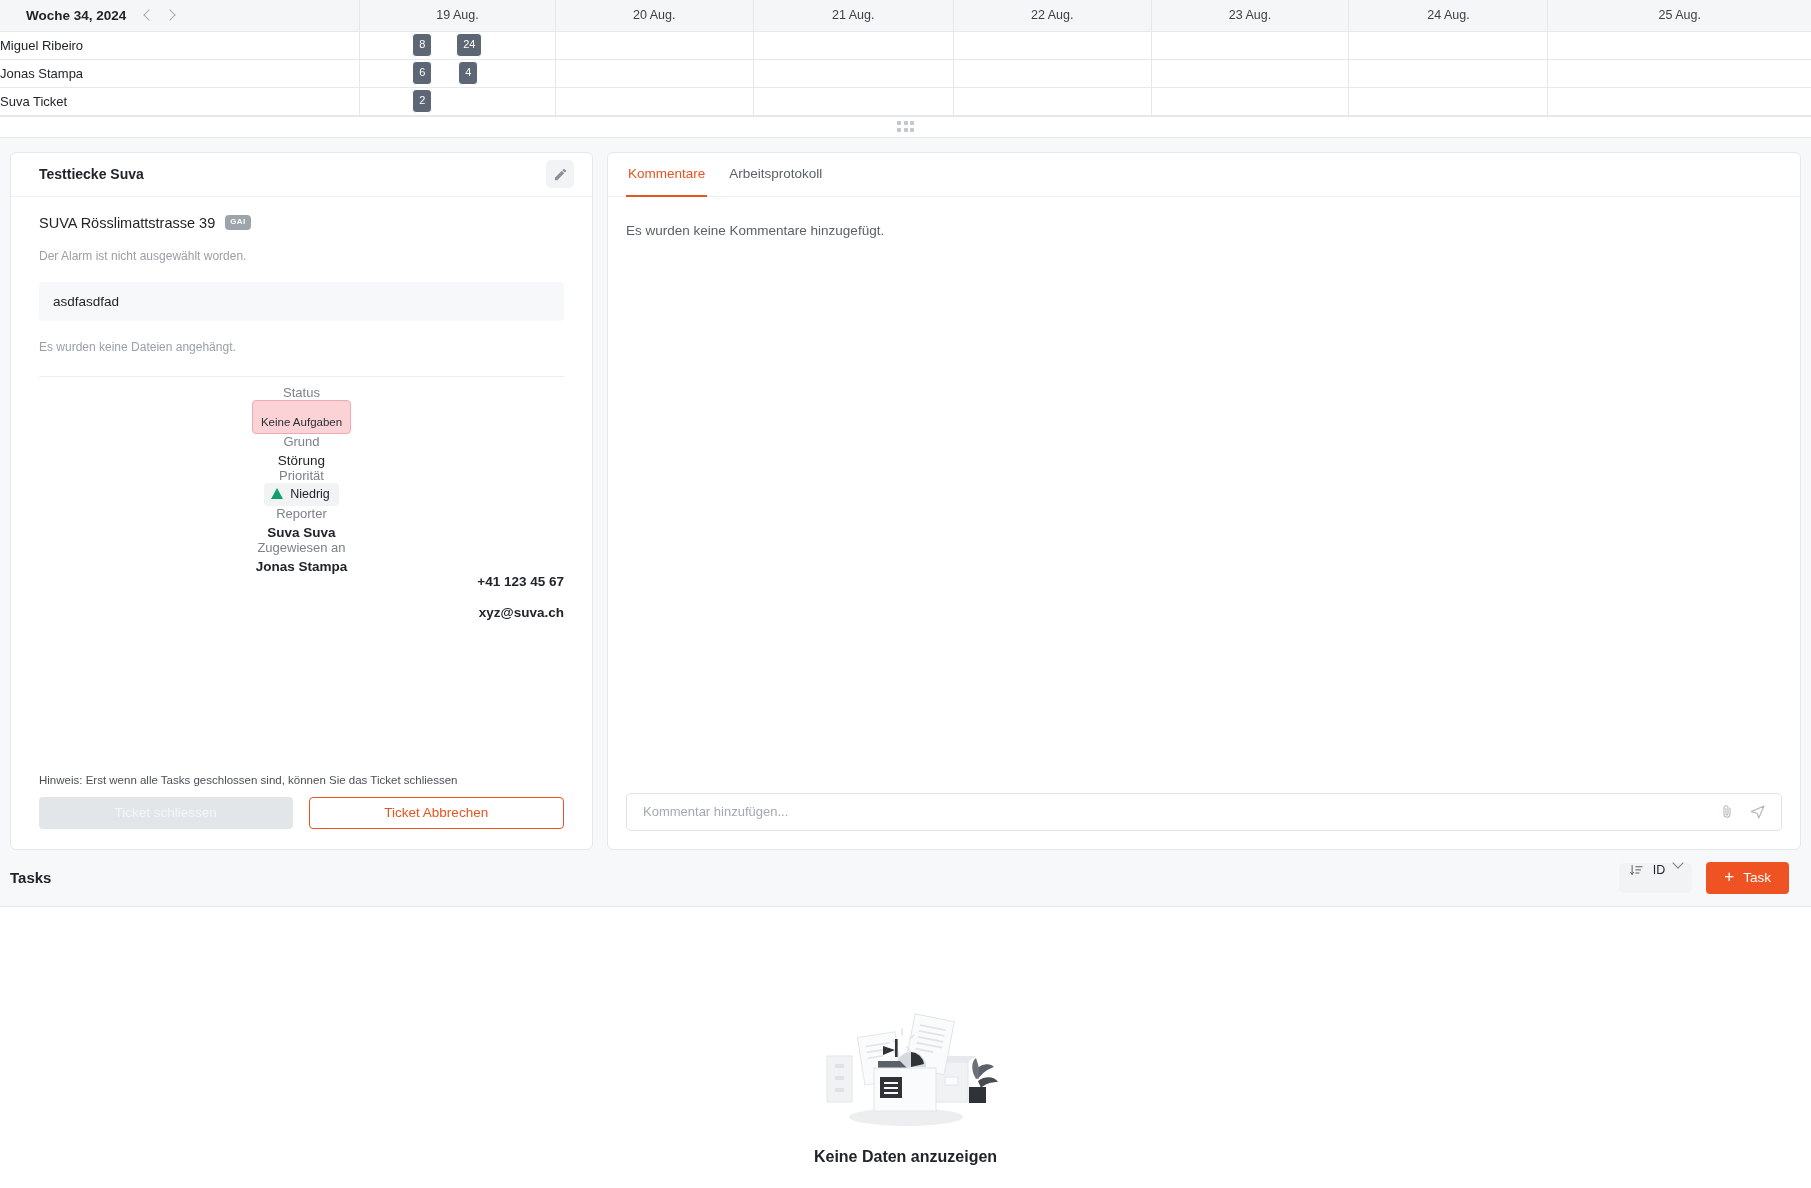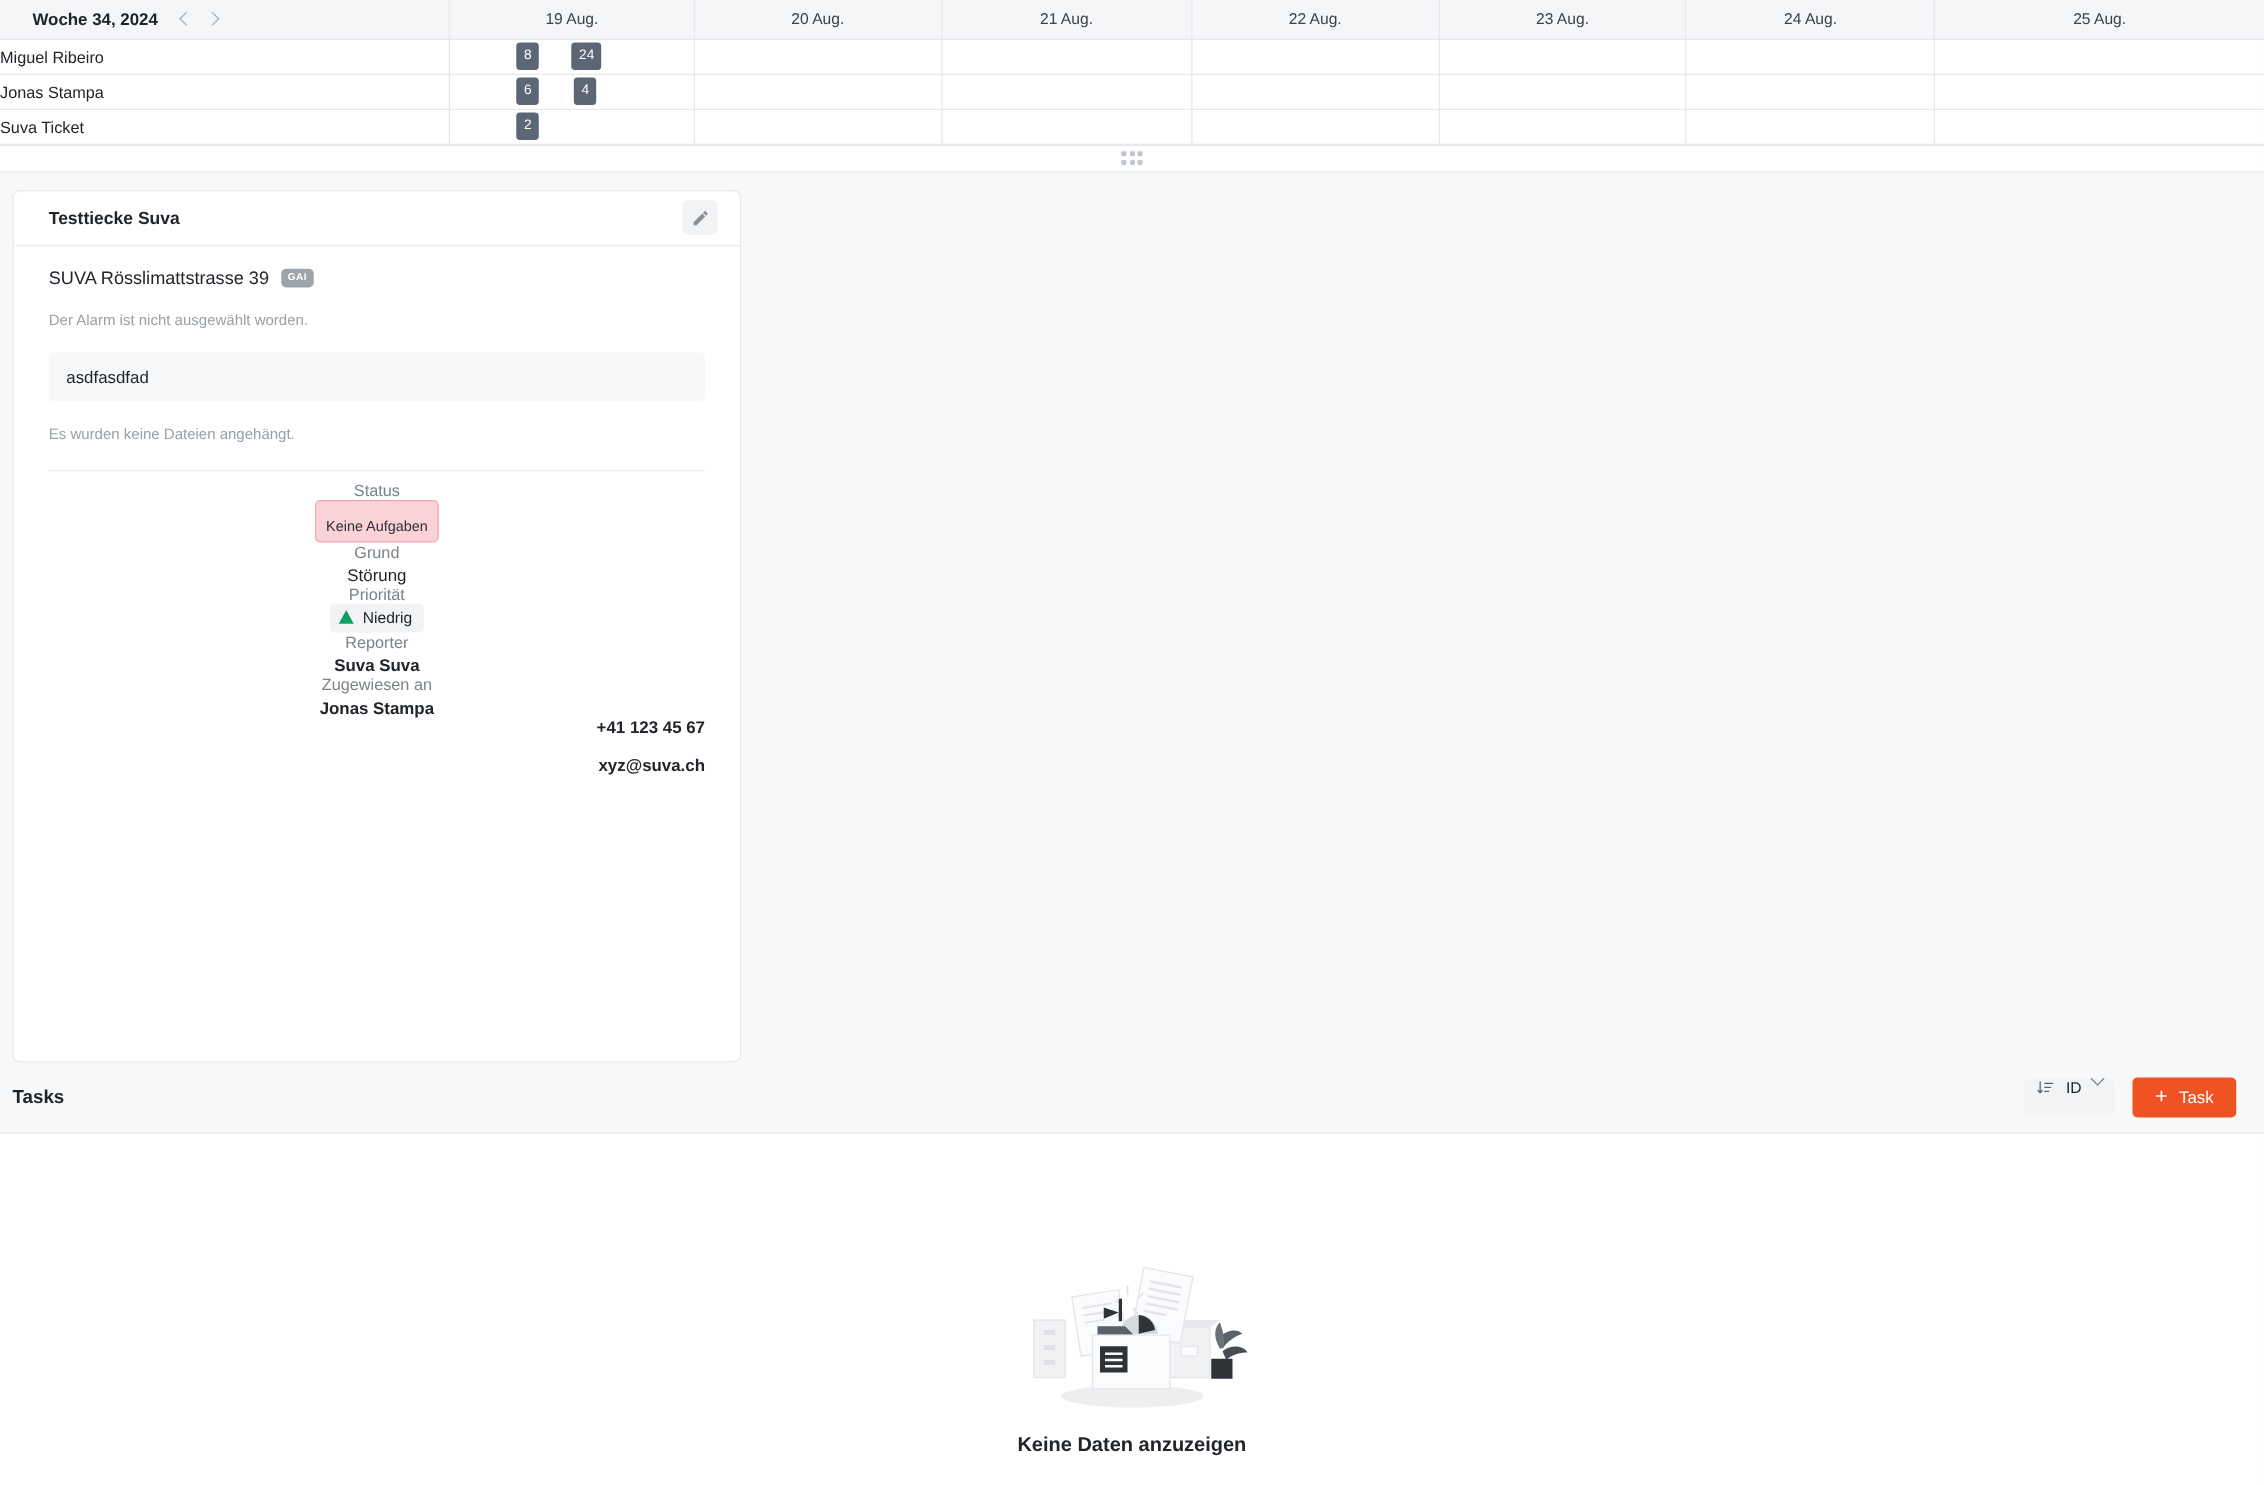--- a/index.html
+++ b/index.html
@@ -403,6 +403,28 @@
 
   </div>
 
+  <div class="card comments-card">
+    <div class="tabs">
+      <div class="tab active">Kommentare</div>
+      <div class="tab">Arbeitsprotokoll</div>
+    </div>
+    <div class="comments-body">
+      <div class="comments-empty">Es wurden keine Kommentare hinzugefügt.</div>
+    </div>
+    <div class="comment-compose">
+      <div class="compose-box">
+        <input type="text" placeholder="Kommentar hinzufügen..." style="">
+        <span class="compose-actions">
+          <svg width="16" height="16" viewBox="0 0 24 24">
+            <path d="M16.5 6.5v9a4.5 4.5 0 0 1-9 0V5.5a3 3 0 0 1 6 0V15a1.5 1.5 0 0 1-3 0V6.5" fill="none" stroke="#b4b9c0" stroke-width="1.6" stroke-linecap="round"></path>
+          </svg>
+          <svg width="18" height="18" viewBox="0 0 24 24">
+            <path d="M3 11.5L20 4l-7 16-2.2-6.3L3 11.5z" fill="none" stroke="#b4b9c0" stroke-width="1.6" stroke-linejoin="round"></path>
+          </svg>
+        </span>
+      </div>
+    </div>
+  </div>
 </div>
 
 <div class="tasks-bar">

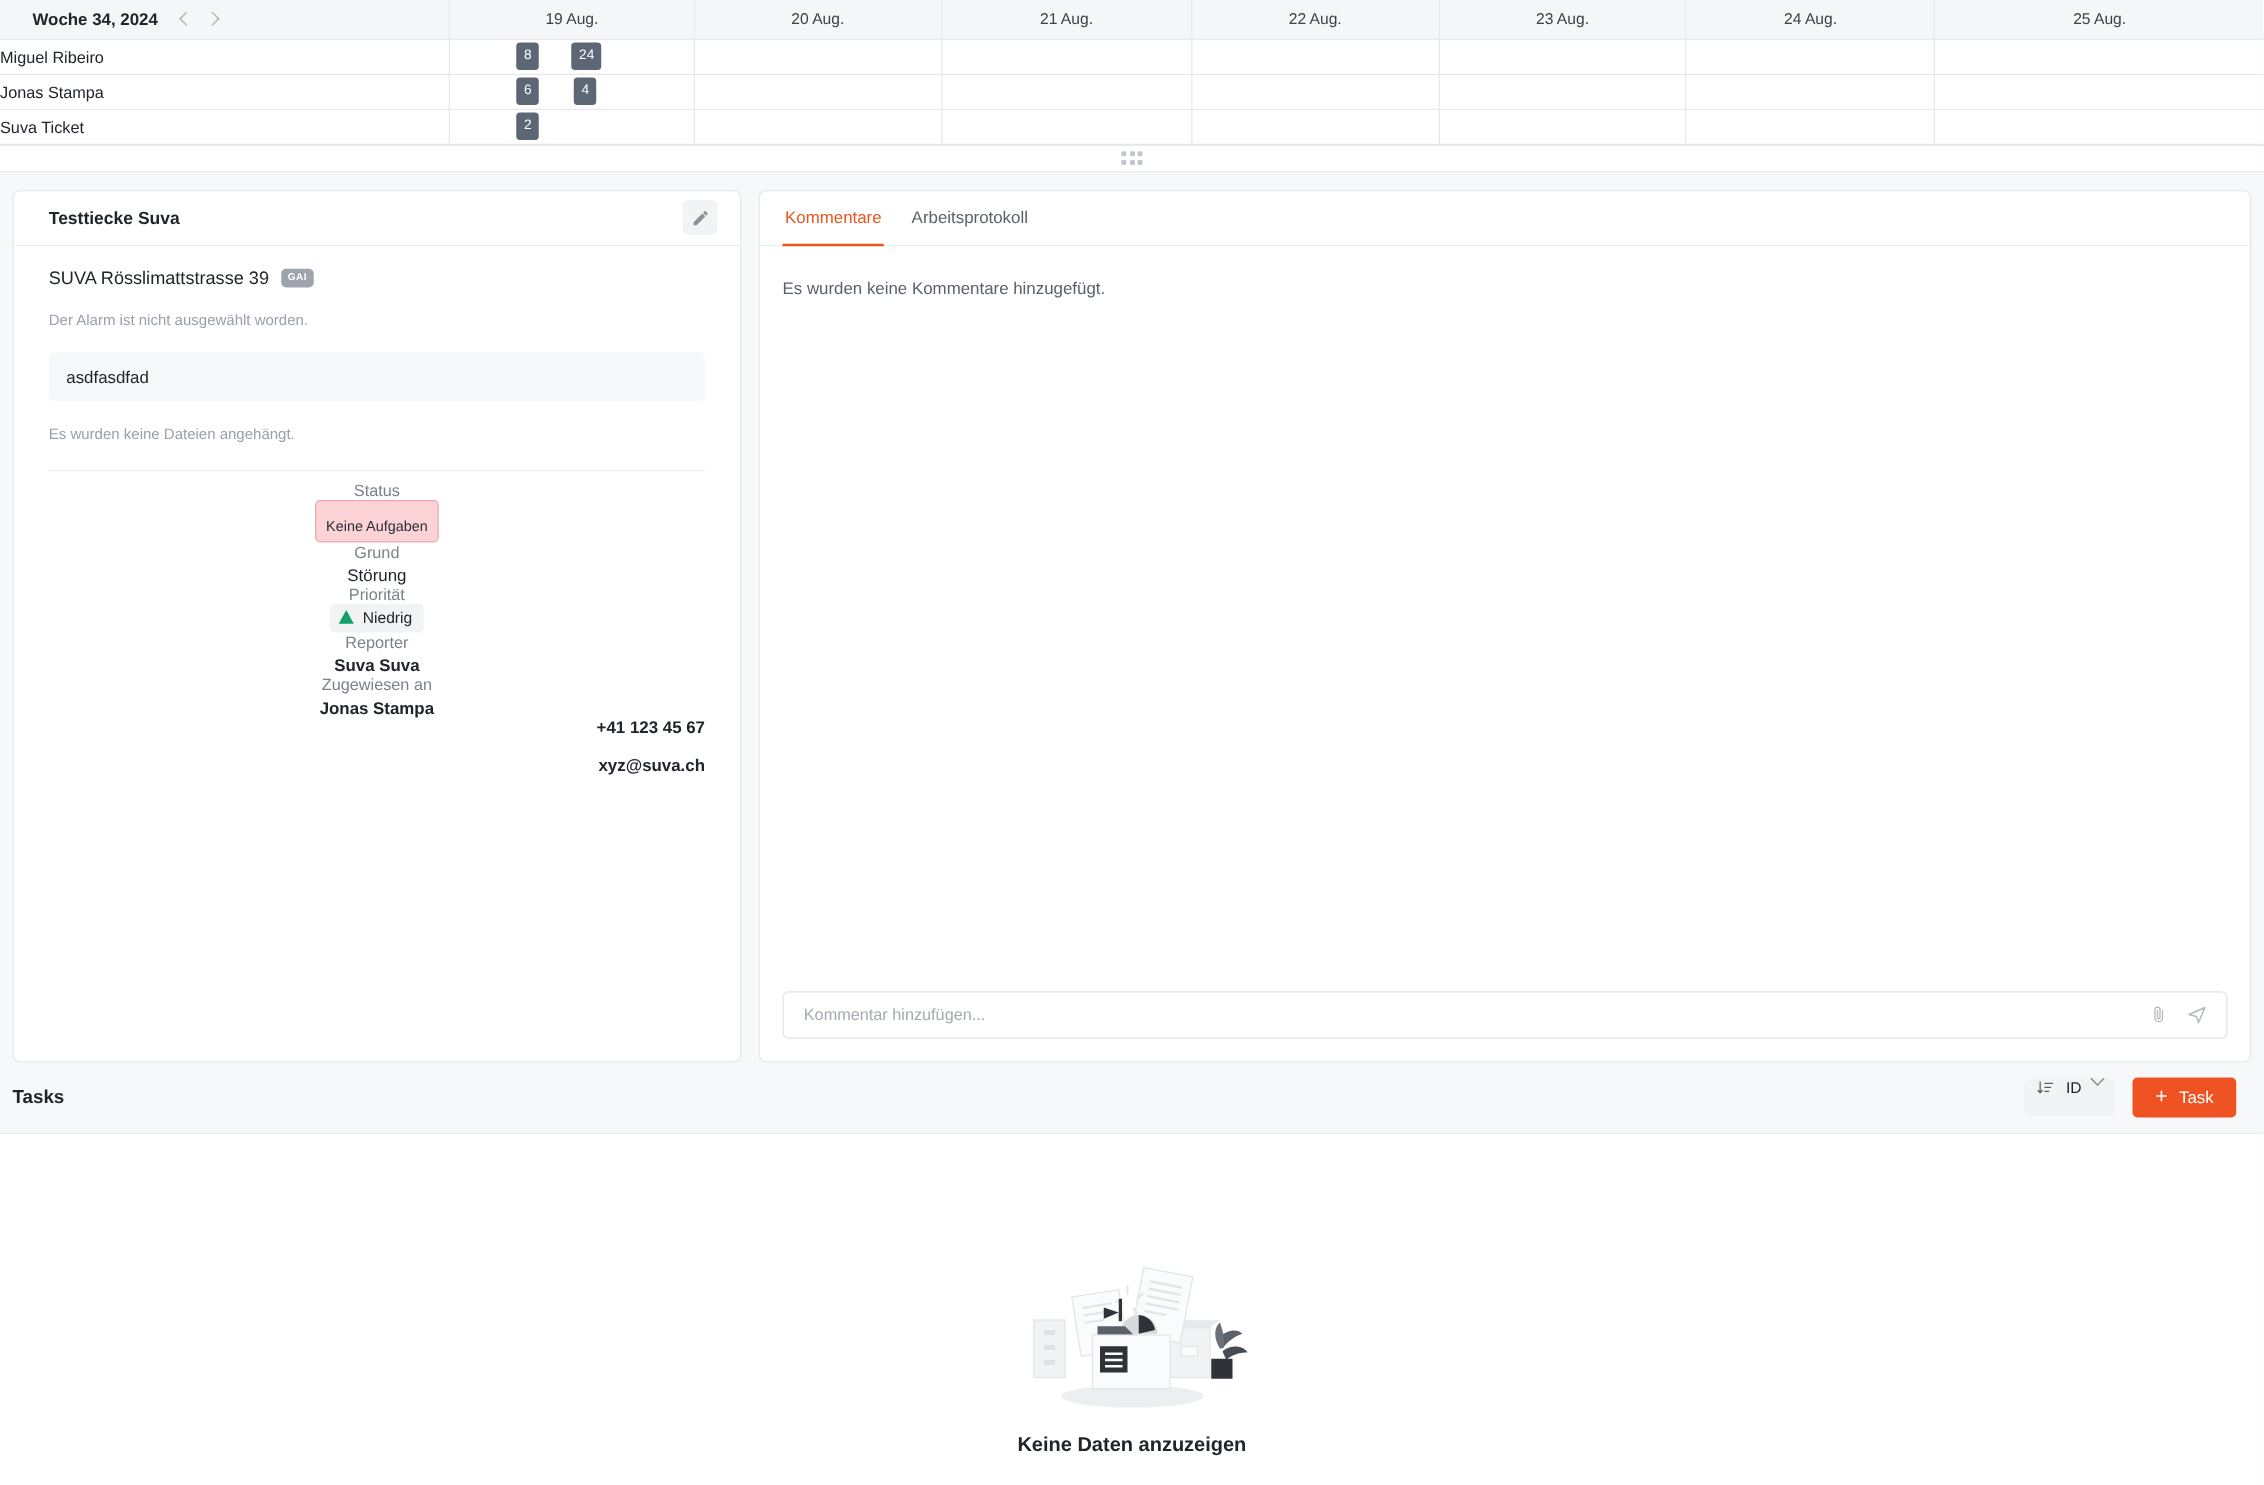--- a/index.html
+++ b/index.html
@@ -401,6 +401,13 @@
       <div class="contact-line">xyz@suva.ch</div>
     </div>
 
+    <div class="detail-foot">
+      <div class="hint">Hinweis: Erst wenn alle Tasks geschlossen sind, können Sie das Ticket schliessen</div>
+      <div class="btn-row">
+        <button class="btn btn-disabled">Ticket schliessen</button>
+        <button class="btn btn-outline">Ticket Abbrechen</button>
+      </div>
+    </div>
   </div>
 
   <div class="card comments-card">

